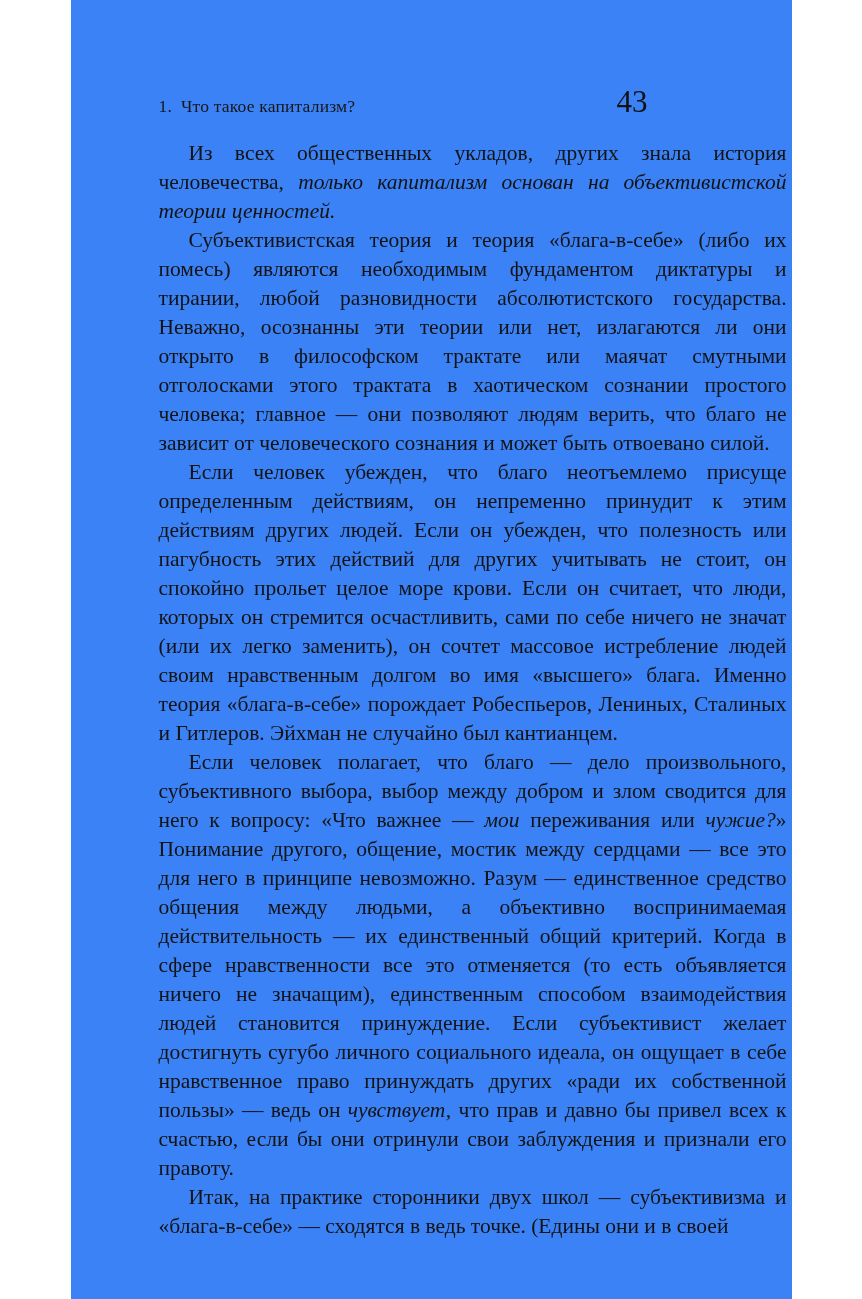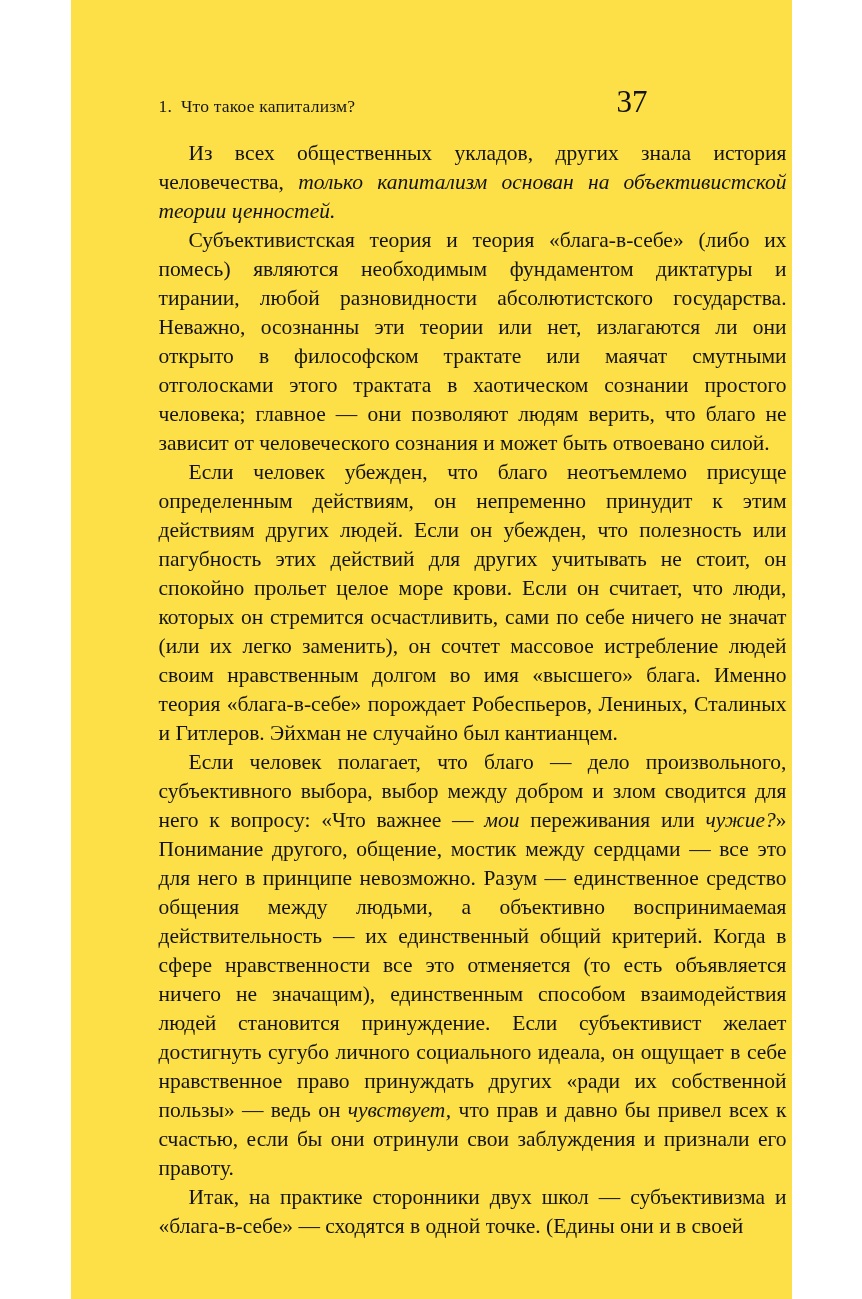--- a/index.html
+++ b/index.html
@@ -13,7 +13,7 @@
       width: 721px;
       height: 1299px;
       margin: 0 auto;
-      background: #fde047;
+      background: #3b82f6;
       color: #111111;
       overflow: hidden;
     }

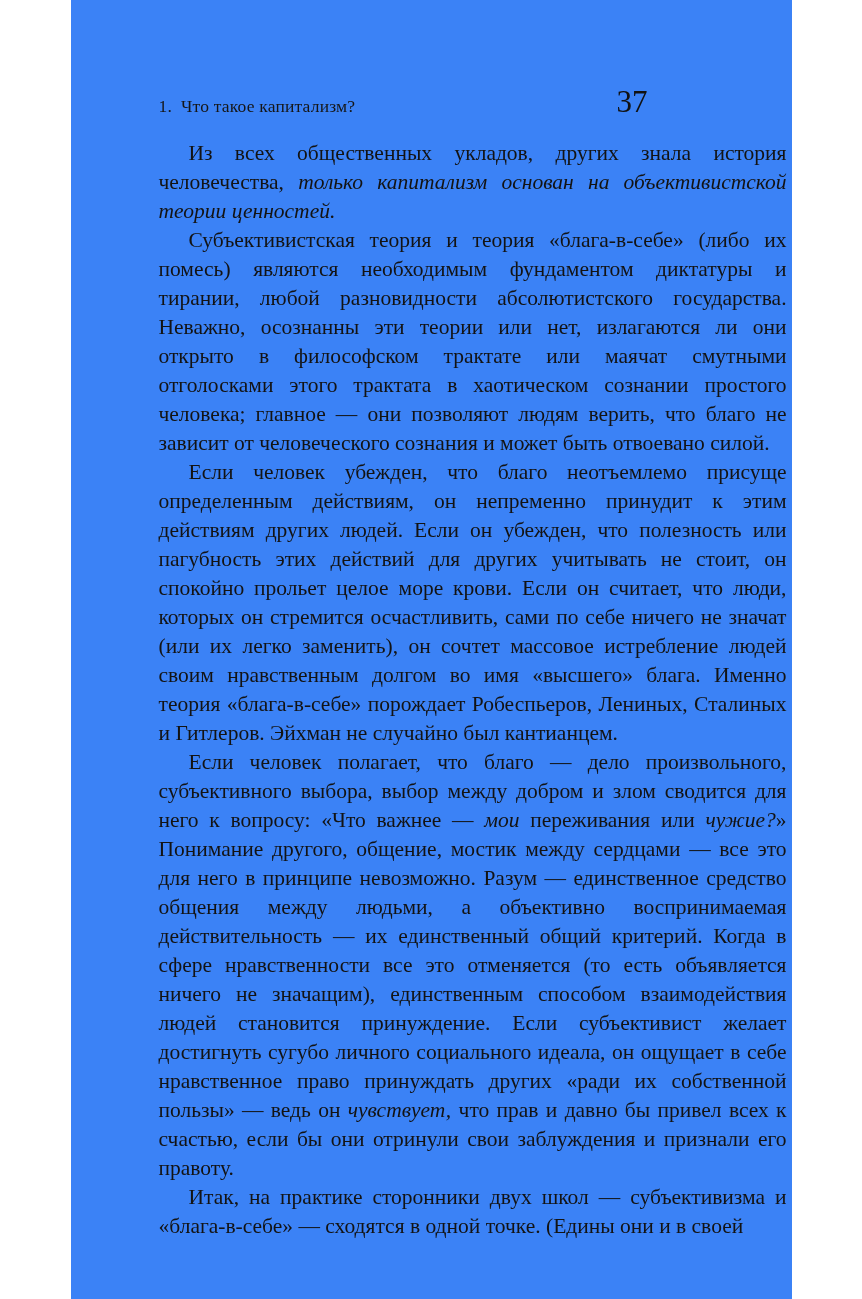--- a/index.html
+++ b/index.html
@@ -64,7 +64,7 @@
 <div class="page">
   <div class="running-header">
     <span class="chapter-label">1. Что такое капитализм?</span>
-    <span class="page-number">37</span>
+    <span class="page-number">43</span>
   </div>
 
   <div class="article">

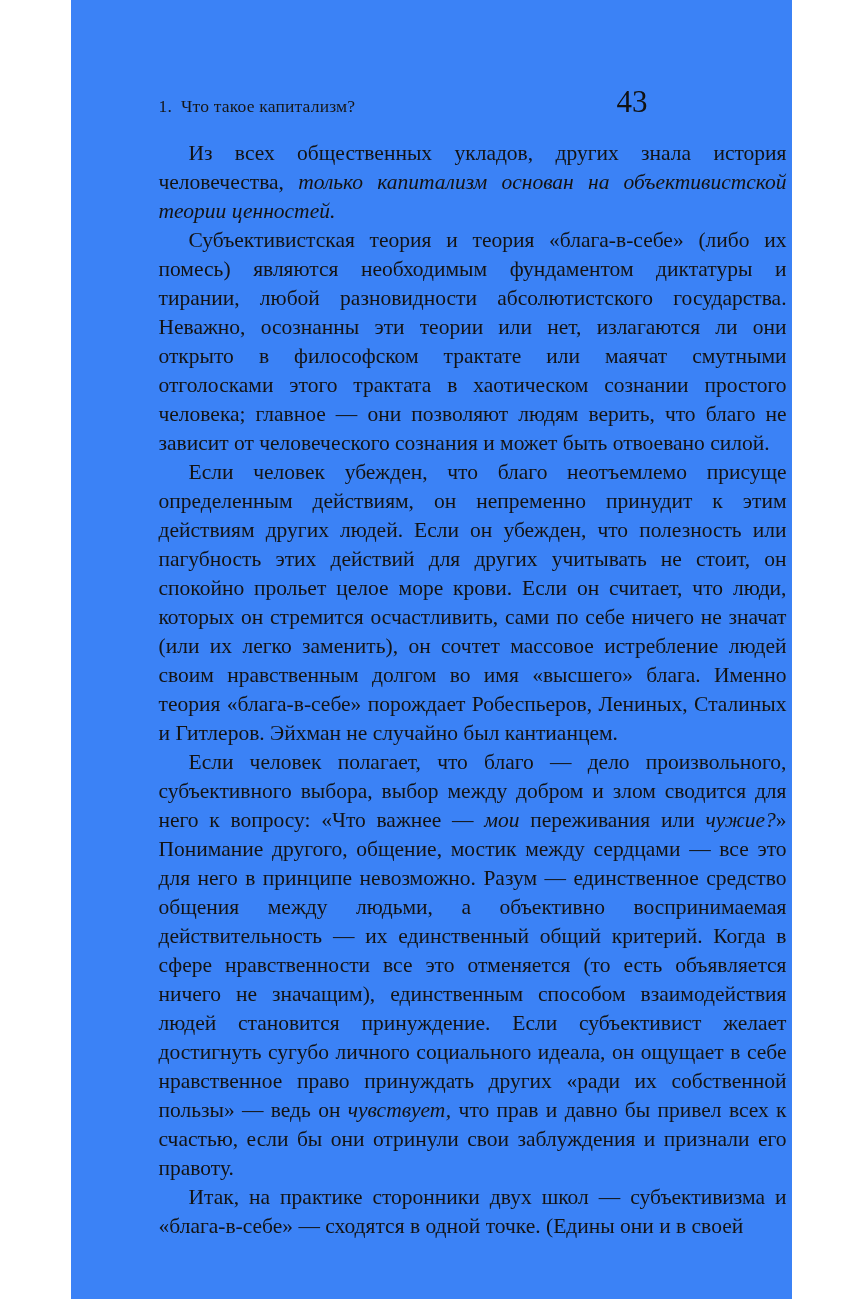--- a/index.html
+++ b/index.html
@@ -72,7 +72,7 @@
       <p><span>Субъективистская теория и теория «блага-в-себе» (либо их помесь) являются необходимым фундаментом диктатуры и тирании, любой разновидности абсолютистского государства. Неважно, осознанны эти теории или нет, излагаются ли они открыто в философском трактате или маячат смутными отголосками этого трактата в хаотическом сознании простого человека; главное — они позволяют людям верить, что благо не зависит от человеческого сознания и может быть отвоевано силой.</span></p>
       <p><span>Если человек убежден, что благо неотъемлемо присуще определенным действиям, он непременно принудит к этим действиям других людей. Если он убежден, что полезность или пагубность этих действий для других учитывать не стоит, он спокойно прольет целое море крови. Если он считает, что люди, которых он стремится осчастливить, сами по себе ничего не значат (или их легко заменить), он сочтет массовое истребление людей своим нравственным долгом во имя «высшего» блага. Именно теория «блага-в-себе» порождает Робеспьеров, Лениных, Сталиных и Гитлеров. Эйхман не случайно был кантианцем.</span></p>
       <p><span>Если человек полагает, что благо — дело произвольного, субъективного выбора, выбор между добром и злом сводится для него к вопросу: «Что важнее — </span><em>мои</em><span> переживания или </span><em>чужие?</em><span>» Понимание другого, общение, мостик между сердцами — все это для него в принципе невозможно. Разум — единственное средство общения между людьми, а объективно воспринимаемая действительность — их единственный общий критерий. Когда в сфере нравственности все это отменяется (то есть объявляется ничего не значащим), единственным способом взаимодействия людей становится принуждение. Если субъективист желает достигнуть сугубо личного социального идеала, он ощущает в себе нравственное право принуждать других «ради их собственной пользы» — ведь он </span><em>чувствует,</em><span> что прав и давно бы привел всех к счастью, если бы они отринули свои заблуждения и признали его правоту.</span></p>
-      <p><span>Итак, на практике сторонники двух школ — субъективизма и «блага-в-себе» — сходятся в одной точке. (Едины они и в своей</span></p>
+      <p><span>Итак, на практике сторонники двух школ — субъективизма и «блага-в-себе» — сходятся в ведь точке. (Едины они и в своей</span></p>
     </div>
 </div>
 

